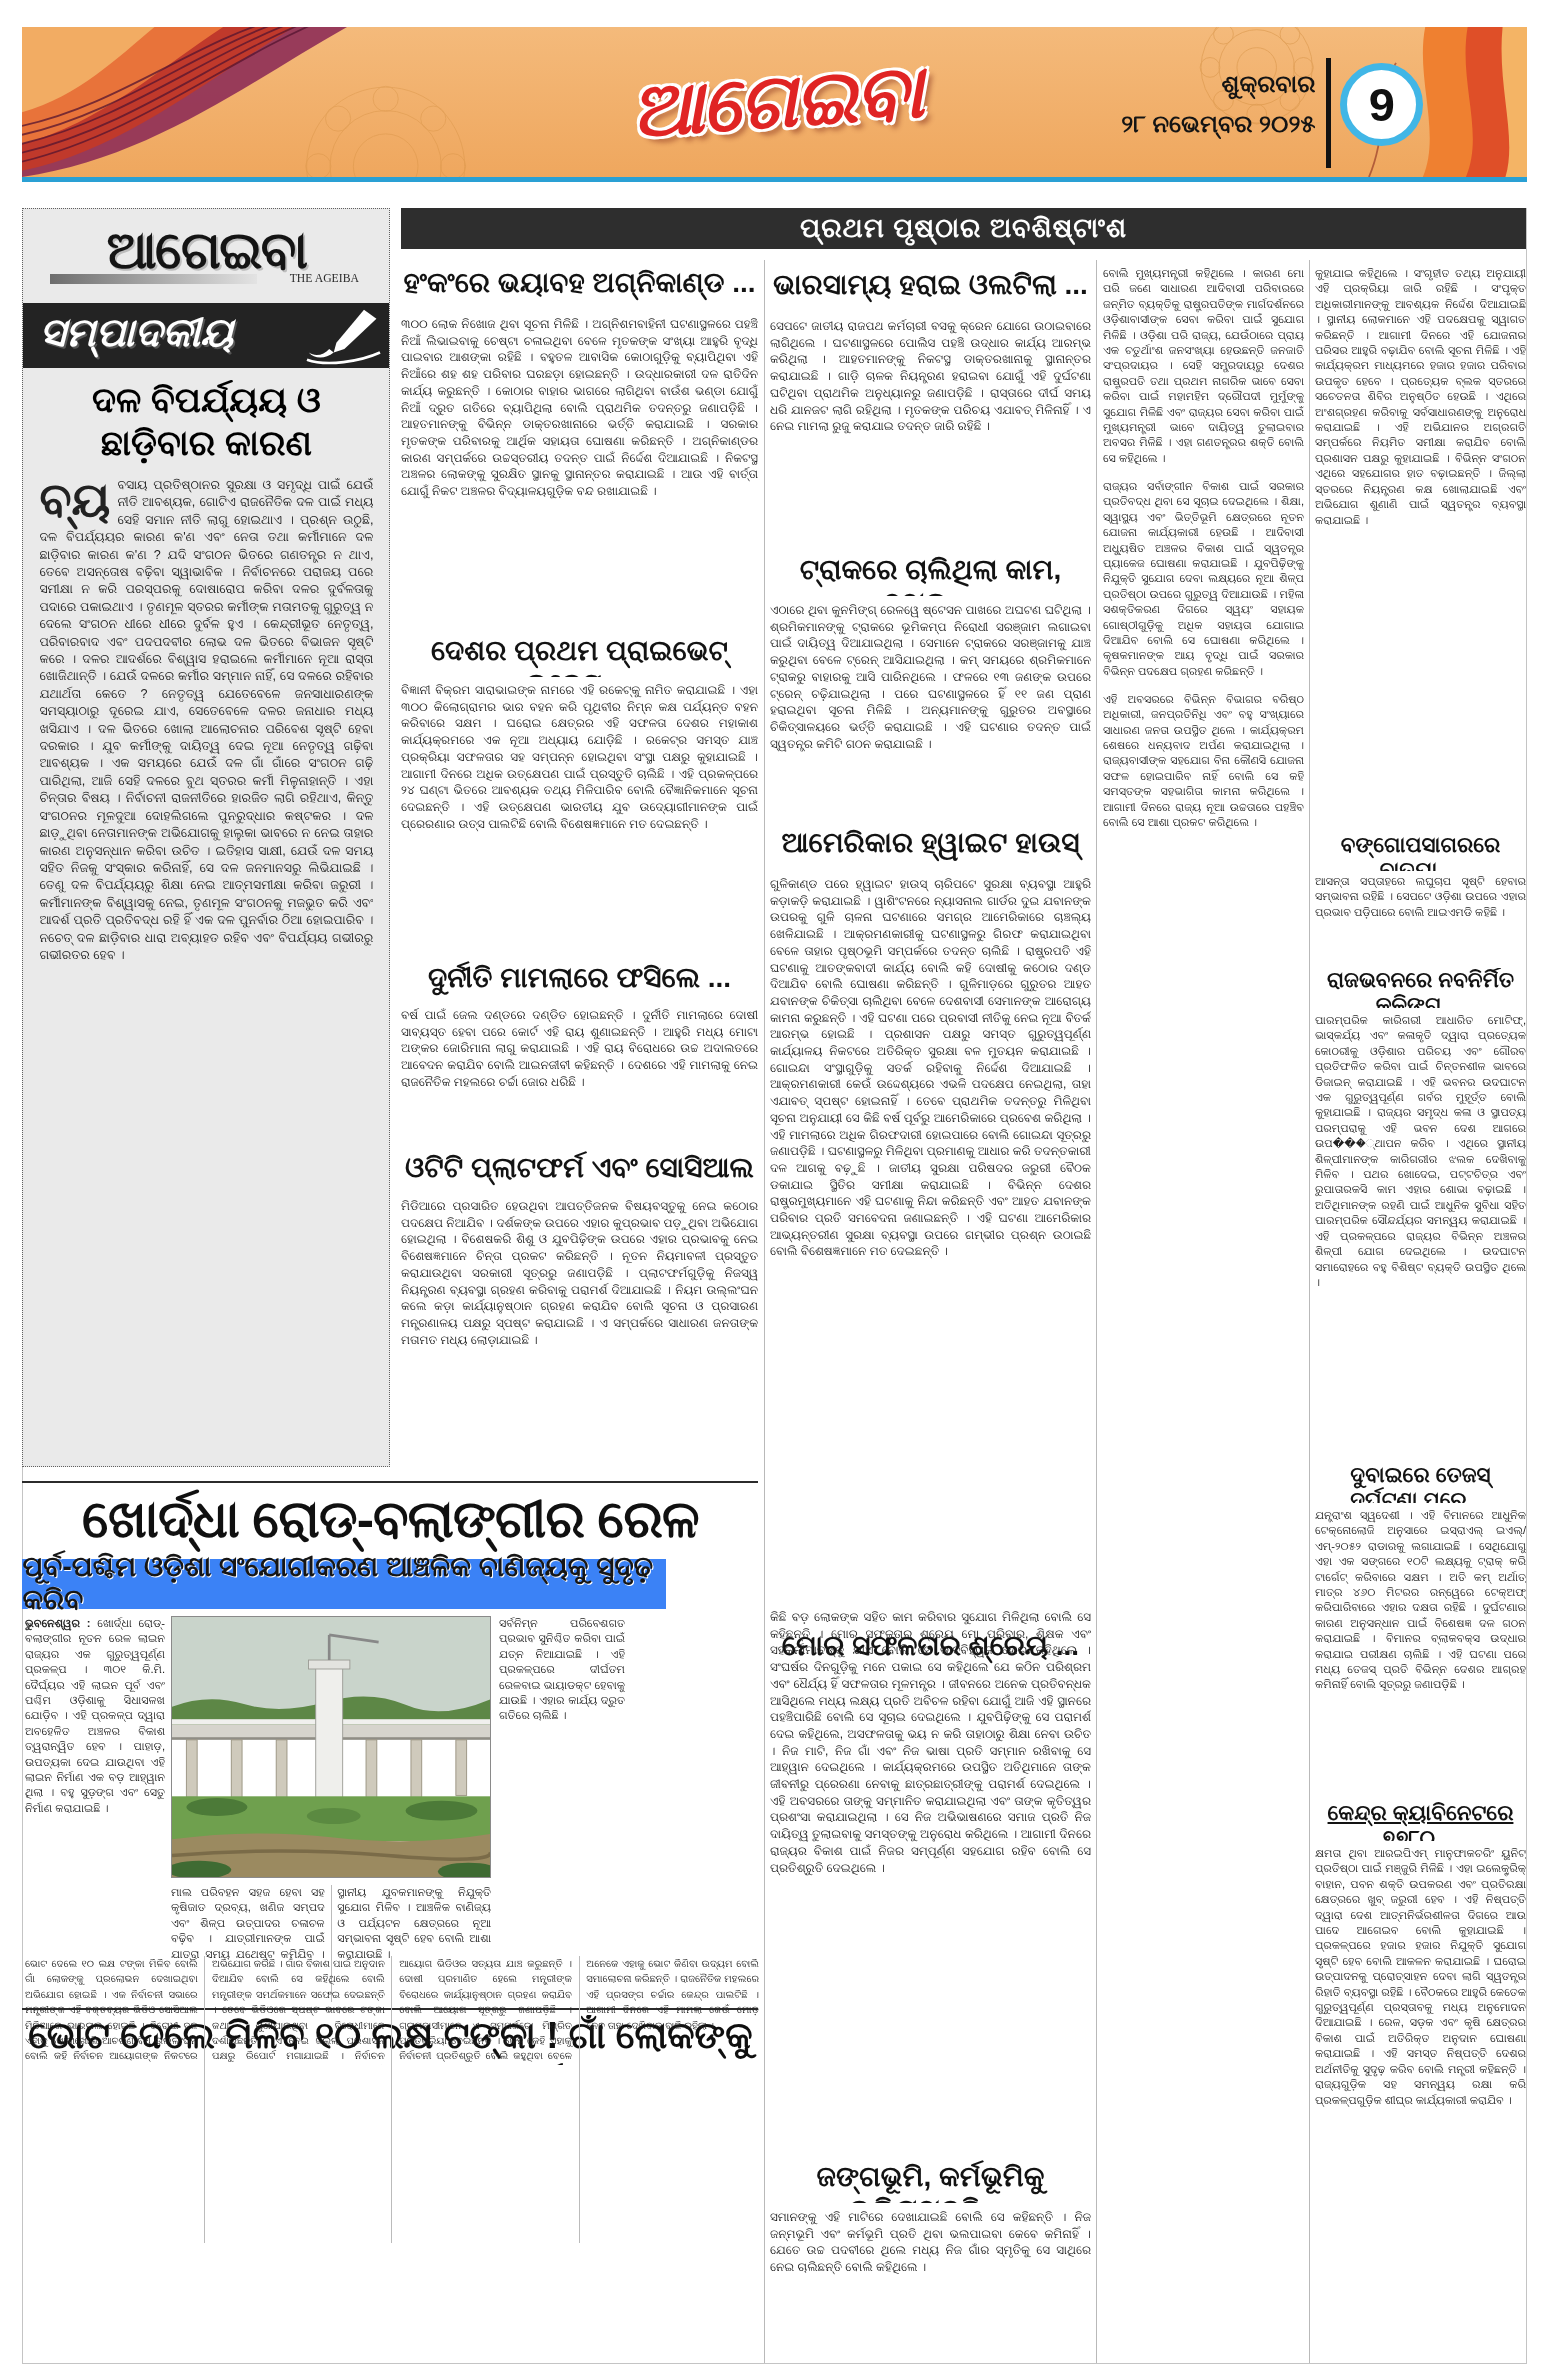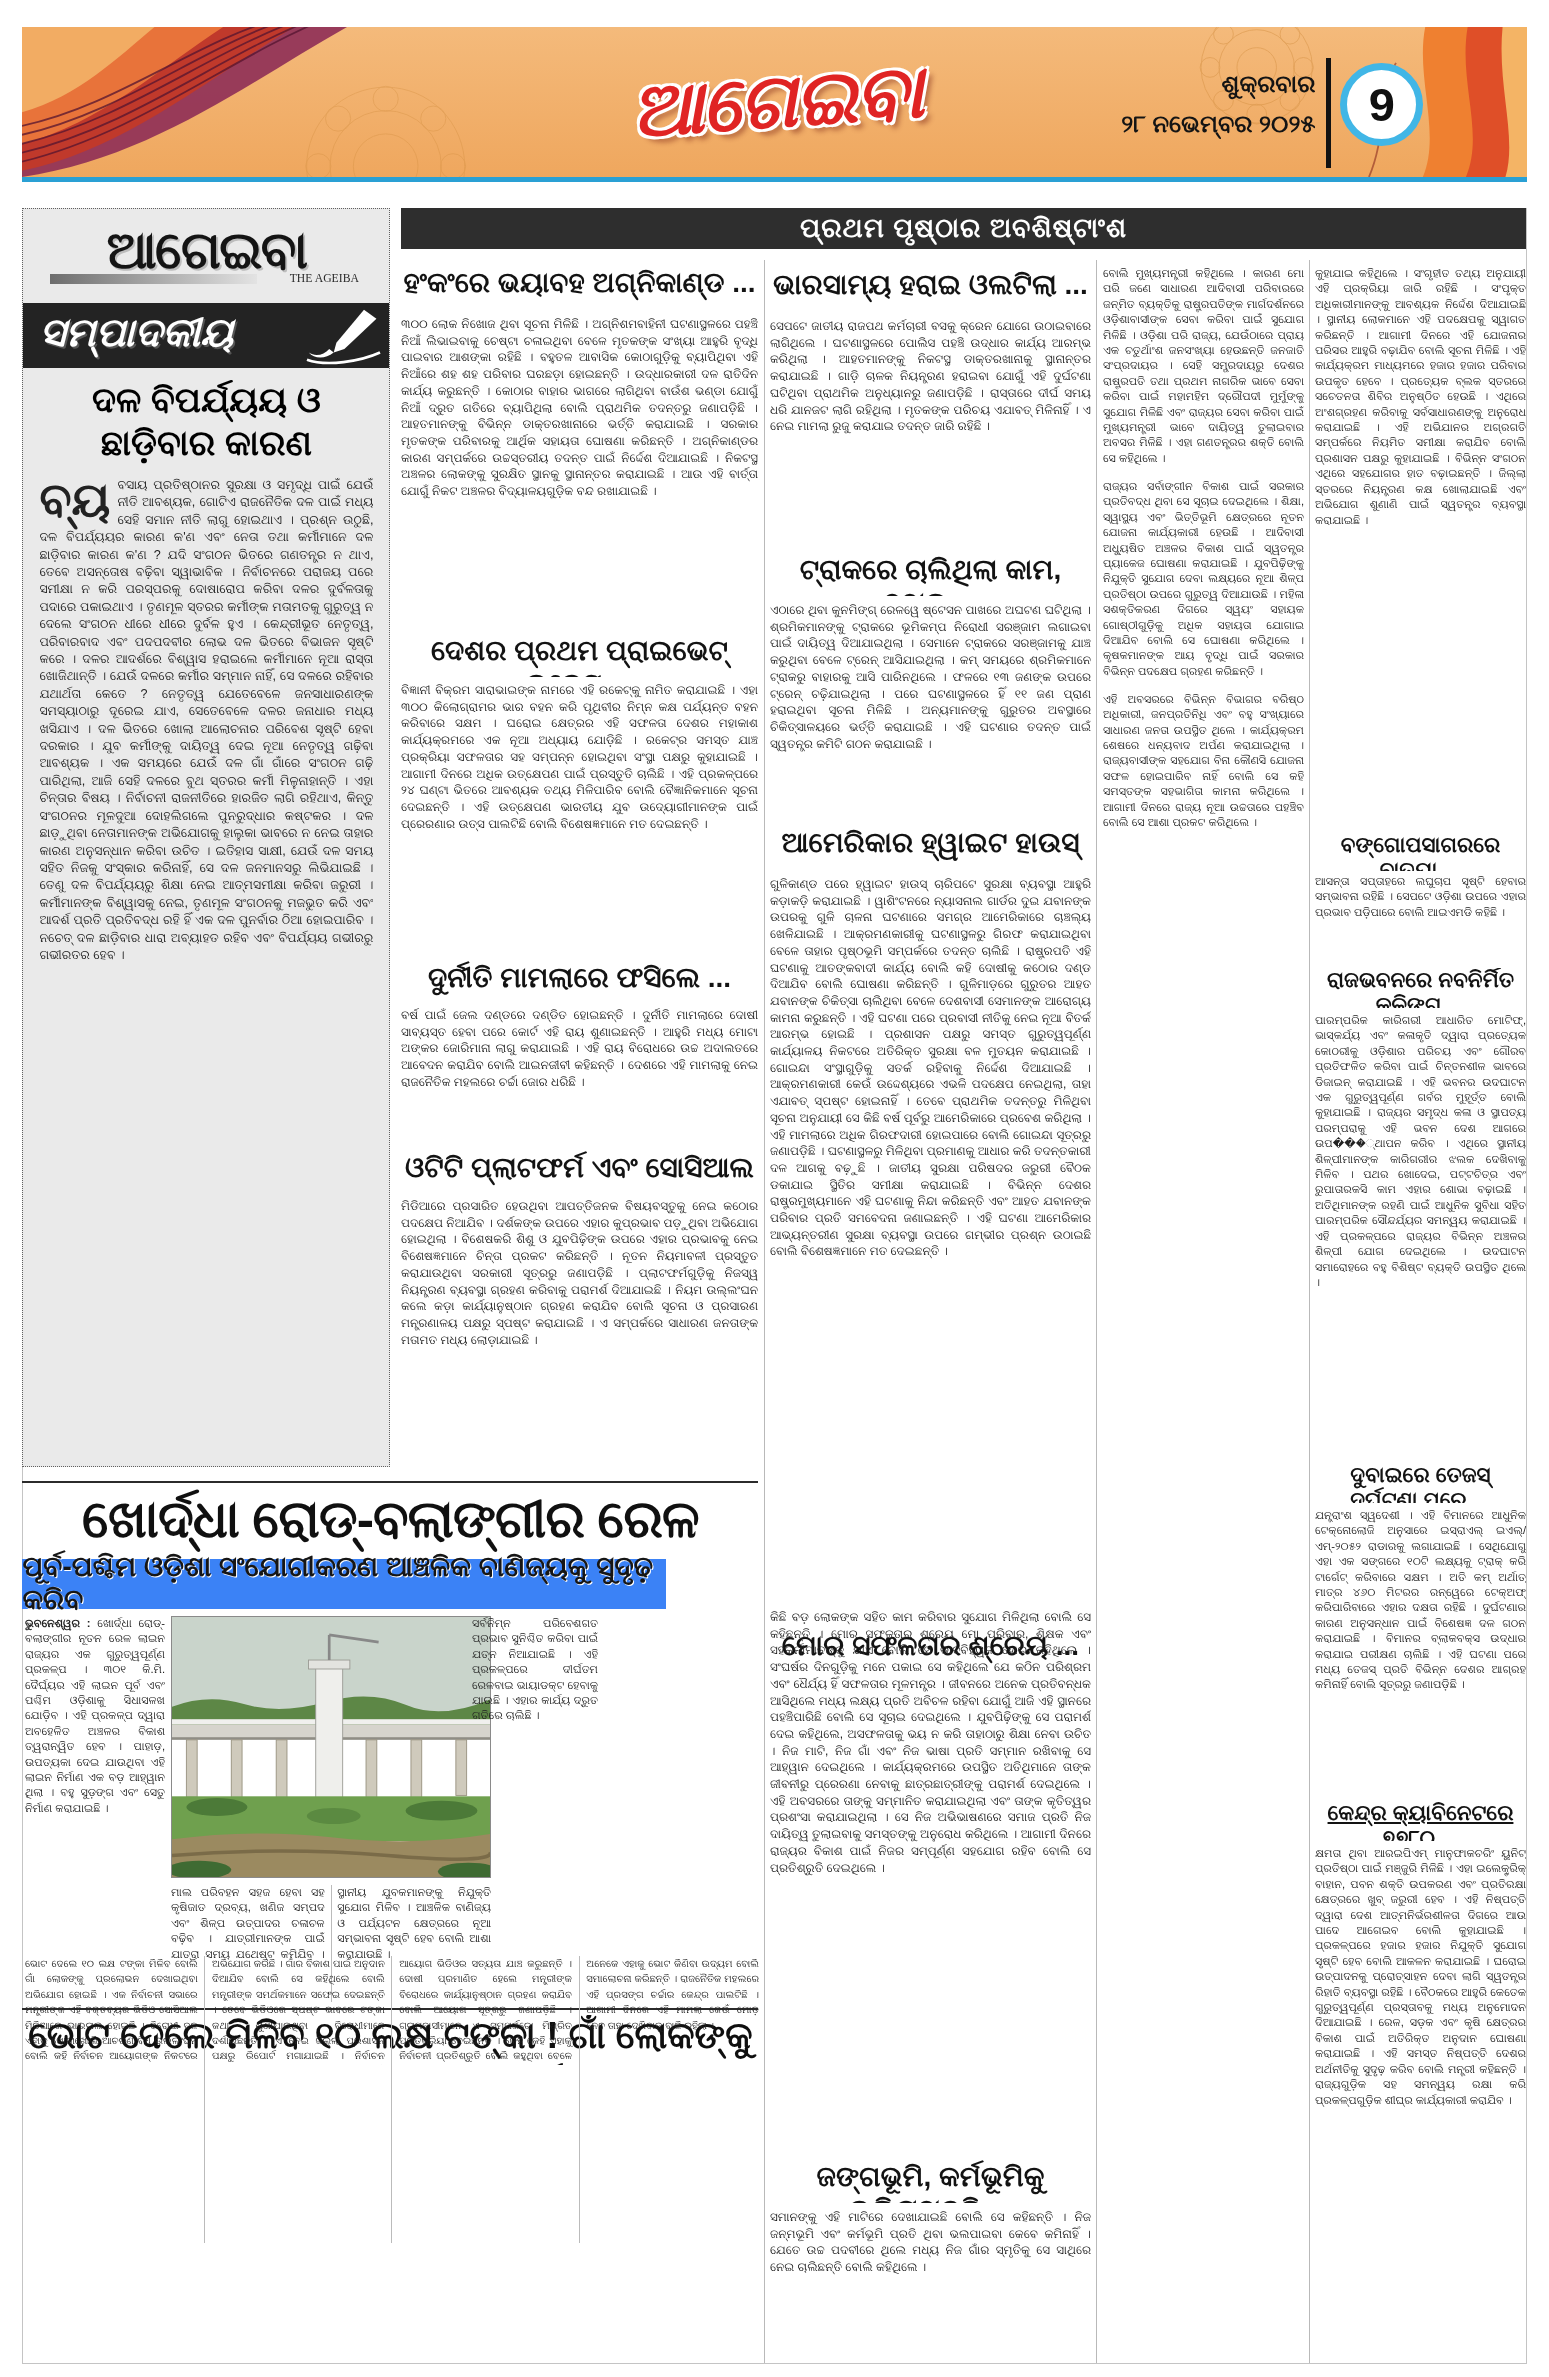--- a/index.html
+++ b/index.html
@@ -237,7 +237,7 @@
     </svg>
   </div>
 
-  <div class="railtxt" style="left:472px;top:1616px;width:126px;height:386px;">ସର୍ବନିମ୍ନ ପରିବେଶଗତ ପ୍ରଭାବ ସୁନିଶ୍ଚିତ କରିବା ପାଇଁ ଯତ୍ନ ନିଆଯାଇଛି । ଏହି ପ୍ରକଳ୍ପରେ ଦୀର୍ଘତମ ରେଳବାଇ ଭାୟାଡକ୍ଟ ହେବାକୁ ଯାଉଛି । ଏହାର କାର୍ଯ୍ୟ ଦ୍ରୁତ ଗତିରେ ଚାଲିଛି ।</div>
+  <div class="railtxt" style="left:499px;top:1616px;width:126px;height:386px;">ସର୍ବନିମ୍ନ ପରିବେଶଗତ ପ୍ରଭାବ ସୁନିଶ୍ଚିତ କରିବା ପାଇଁ ଯତ୍ନ ନିଆଯାଇଛି । ଏହି ପ୍ରକଳ୍ପରେ ଦୀର୍ଘତମ ରେଳବାଇ ଭାୟାଡକ୍ଟ ହେବାକୁ ଯାଉଛି । ଏହାର କାର୍ଯ୍ୟ ଦ୍ରୁତ ଗତିରେ ଚାଲିଛି ।</div>
   <div class="railtxt rt-bottom" style="left:171px;top:1885px;width:320px;height:117px;">ମାଲ ପରିବହନ ସହଜ ହେବା ସହ କୃଷିଜାତ ଦ୍ରବ୍ୟ, ଖଣିଜ ସମ୍ପଦ ଏବଂ ଶିଳ୍ପ ଉତ୍ପାଦର ଚଳାଚଳ ବଢ଼ିବ । ଯାତ୍ରୀମାନଙ୍କ ପାଇଁ ଯାତ୍ରା ସମୟ ଯଥେଷ୍ଟ କମିଯିବ । ସ୍ଥାନୀୟ ଯୁବକମାନଙ୍କୁ ନିଯୁକ୍ତି ସୁଯୋଗ ମିଳିବ । ଆଞ୍ଚଳିକ ବାଣିଜ୍ୟ ଓ ପର୍ଯ୍ୟଟନ କ୍ଷେତ୍ରରେ ନୂଆ ସମ୍ଭାବନା ସୃଷ୍ଟି ହେବ ବୋଲି ଆଶା କରାଯାଉଛି ।</div>
 
   <div class="hr-line" style="top:2008px;"></div>

